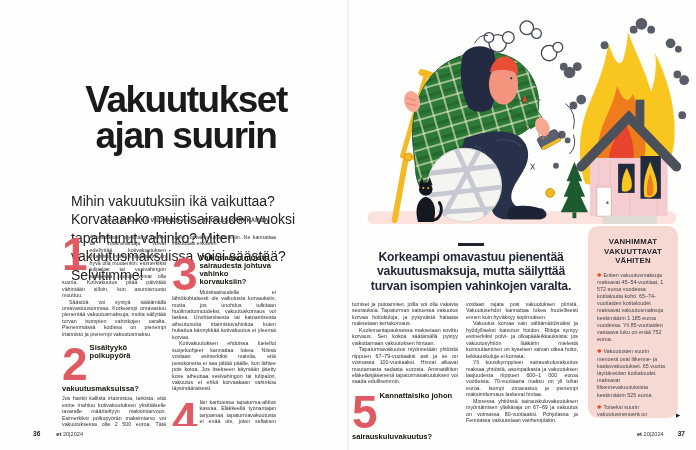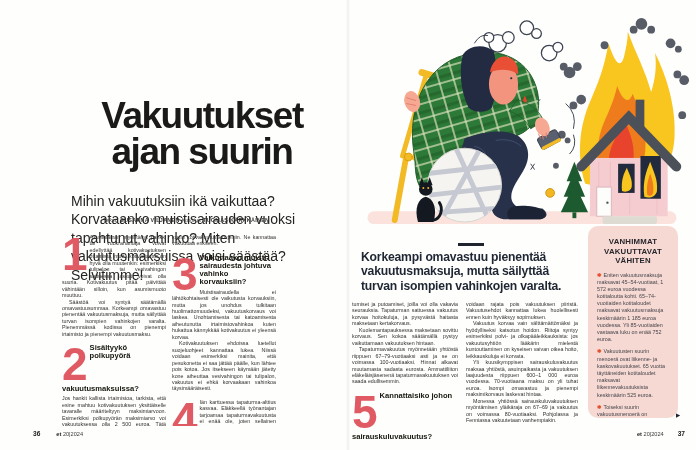--- a/index.html
+++ b/index.html
@@ -9,7 +9,7 @@
   .gutter{position:absolute;left:346px;top:0;width:4px;height:100%;
           background:linear-gradient(90deg,rgba(0,0,0,0),rgba(0,0,0,.06),rgba(0,0,0,0));}
   
-  .title{position:absolute;left:40px;top:82px;width:292px;margin:16px;text-align:center;
+  .title{position:absolute;left:40px;top:82px;width:292px;margin:0;text-align:center;
          font-size:37px;font-weight:800;line-height:.97;letter-spacing:-1.5px;color:#1b1a18;}
   .title span{display:block;}
   .intro{position:absolute;left:55px;top:176px;width:262px;margin:16px;text-align:left;

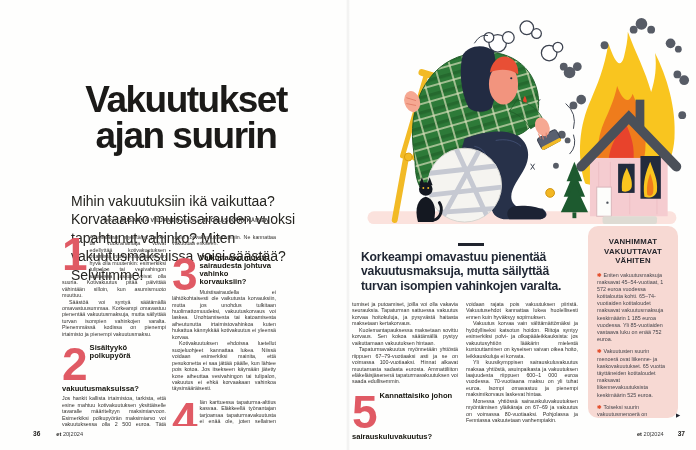--- a/index.html
+++ b/index.html
@@ -33,7 +33,7 @@
   
   .illu{position:absolute;left:350px;top:4px;width:340px;height:236px;}
   .quote-rule{position:absolute;left:458px;top:243px;width:26px;height:2.5px;background:#20242e;}
-  .quote{position:absolute;left:361px;top:250px;width:220px;margin:0;text-align:left;
+  .quote{position:absolute;left:361px;top:250px;width:220px;margin:0;text-align:center;
          font-size:12.2px;font-weight:800;line-height:1.18;letter-spacing:-.2px;color:#1f2633;}
   .sidebar{position:absolute;left:588px;top:226px;width:90px;height:192px;box-sizing:border-box;
            background:#f7d9d3;border-radius:10px;padding:11px 9px;overflow:hidden;}

